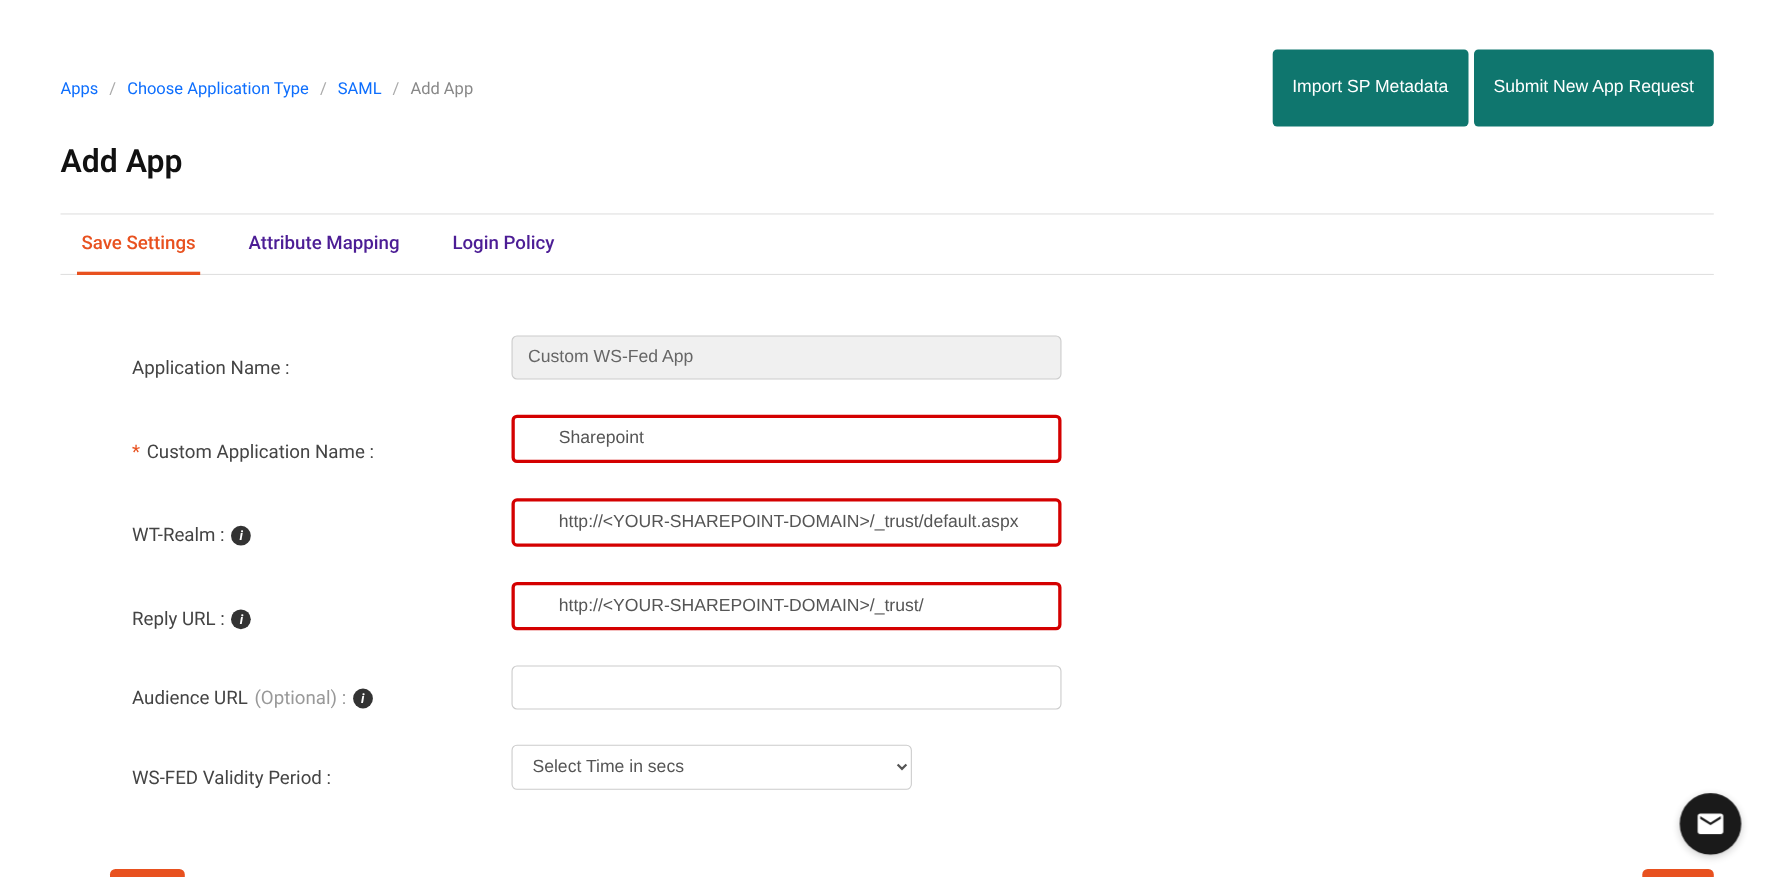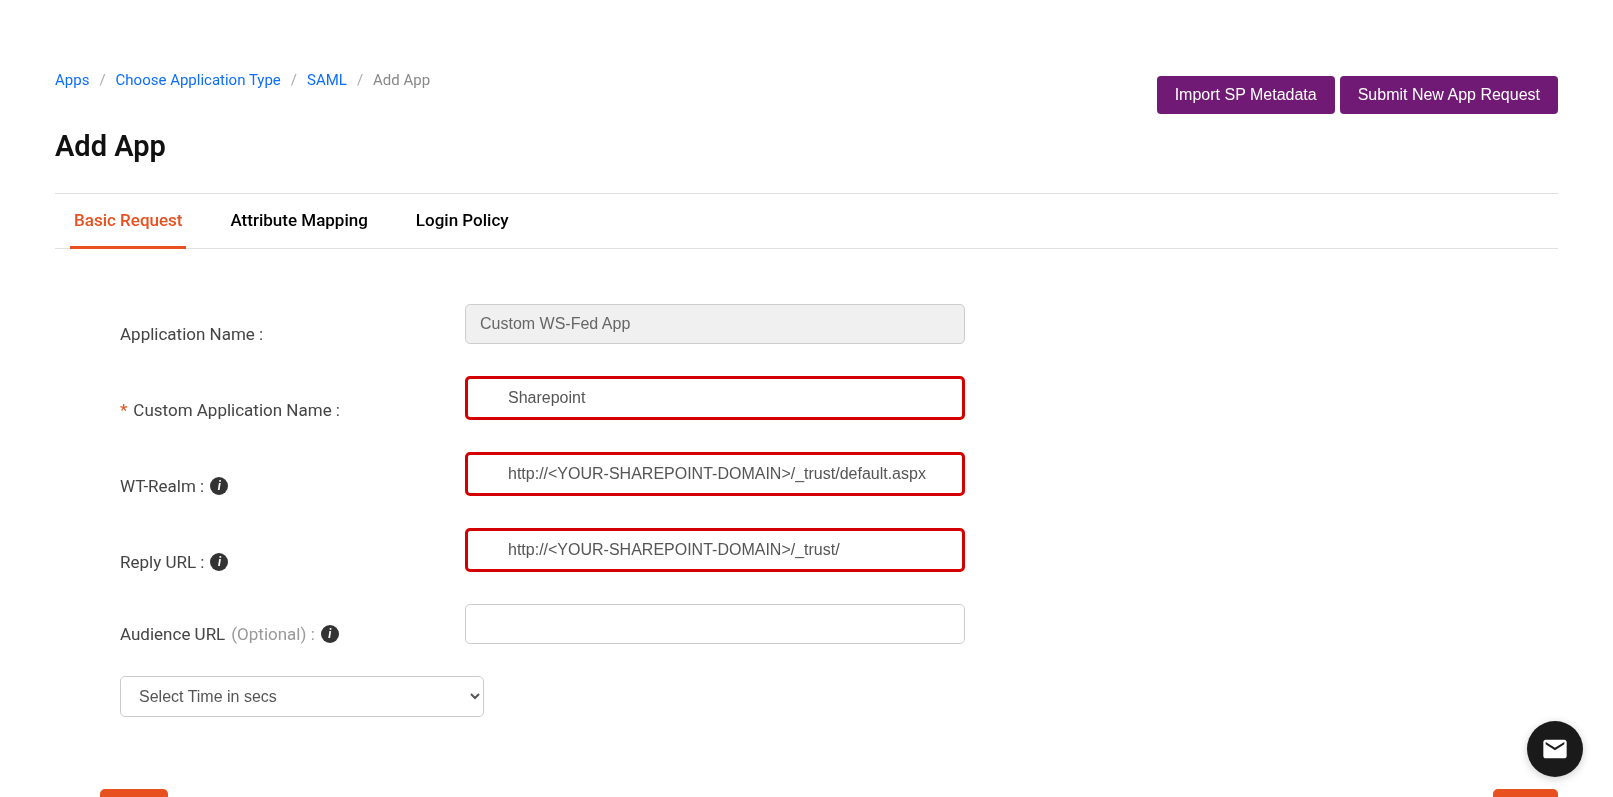--- a/index.html
+++ b/index.html
@@ -43,14 +43,13 @@
       gap: 5px;
     }
     .btn-orange {
-      background: #701a75;
+      background: #0f766e;
       color: #fff;
       border: none;
-      padding: 10px 18px;
+      padding: 26px 18px;
       font-size: 16px;
       border-radius: 4px;
       cursor: pointer;
-      margin-top: 31px;
     }
     .page-title {
       font-size: 29px;

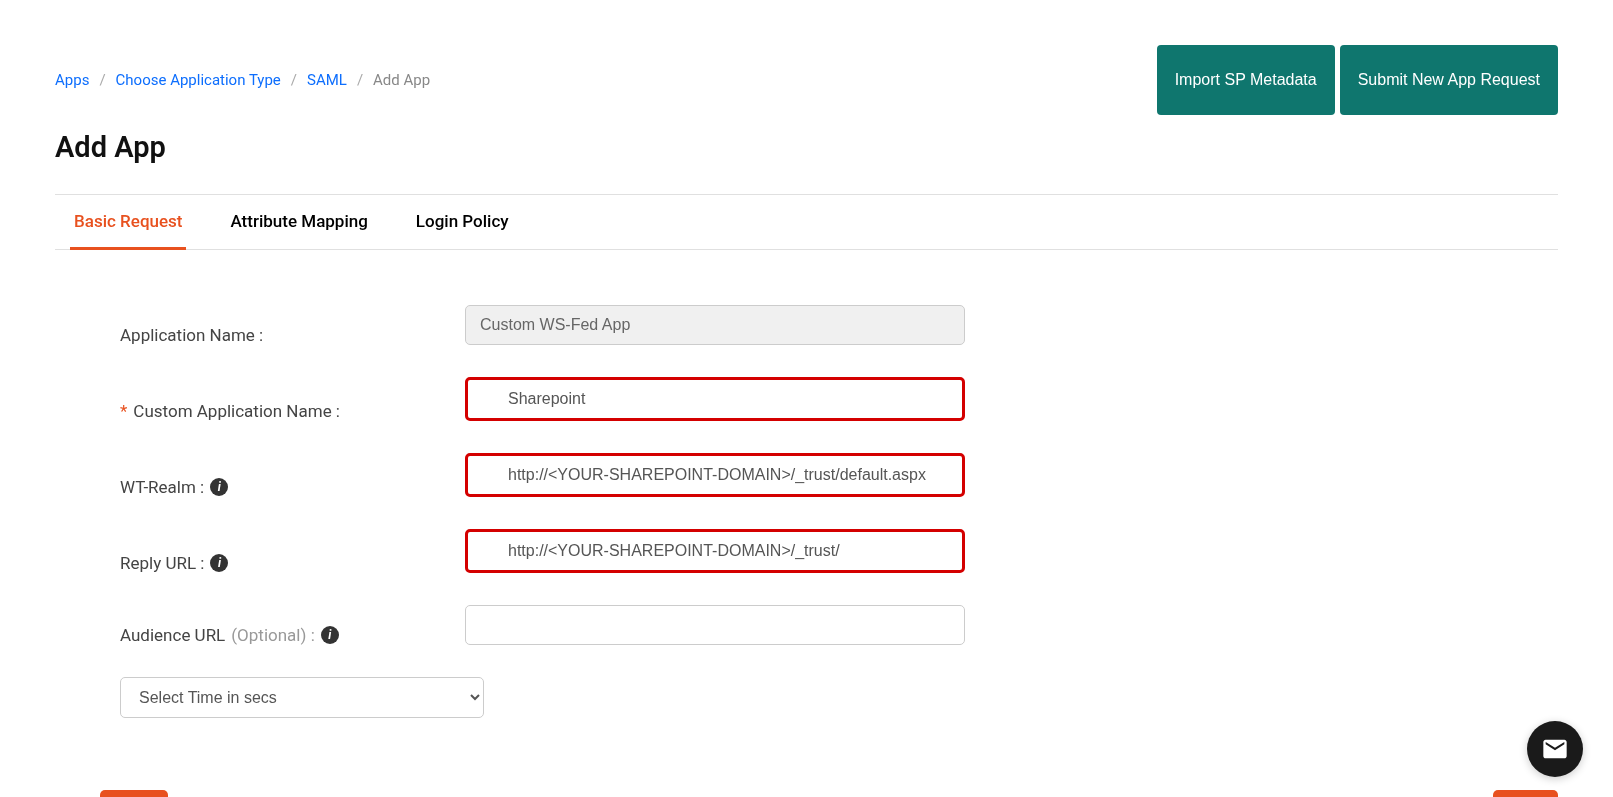--- a/index.html
+++ b/index.html
@@ -205,7 +205,7 @@
   <hr class="divider">
 
   <div class="tabs">
-    <div class="tab active">Basic Request</div>
+    <div class="tab active">Save Settings</div>
     <div class="tab">Attribute Mapping</div>
     <div class="tab">Login Policy</div>
   </div>

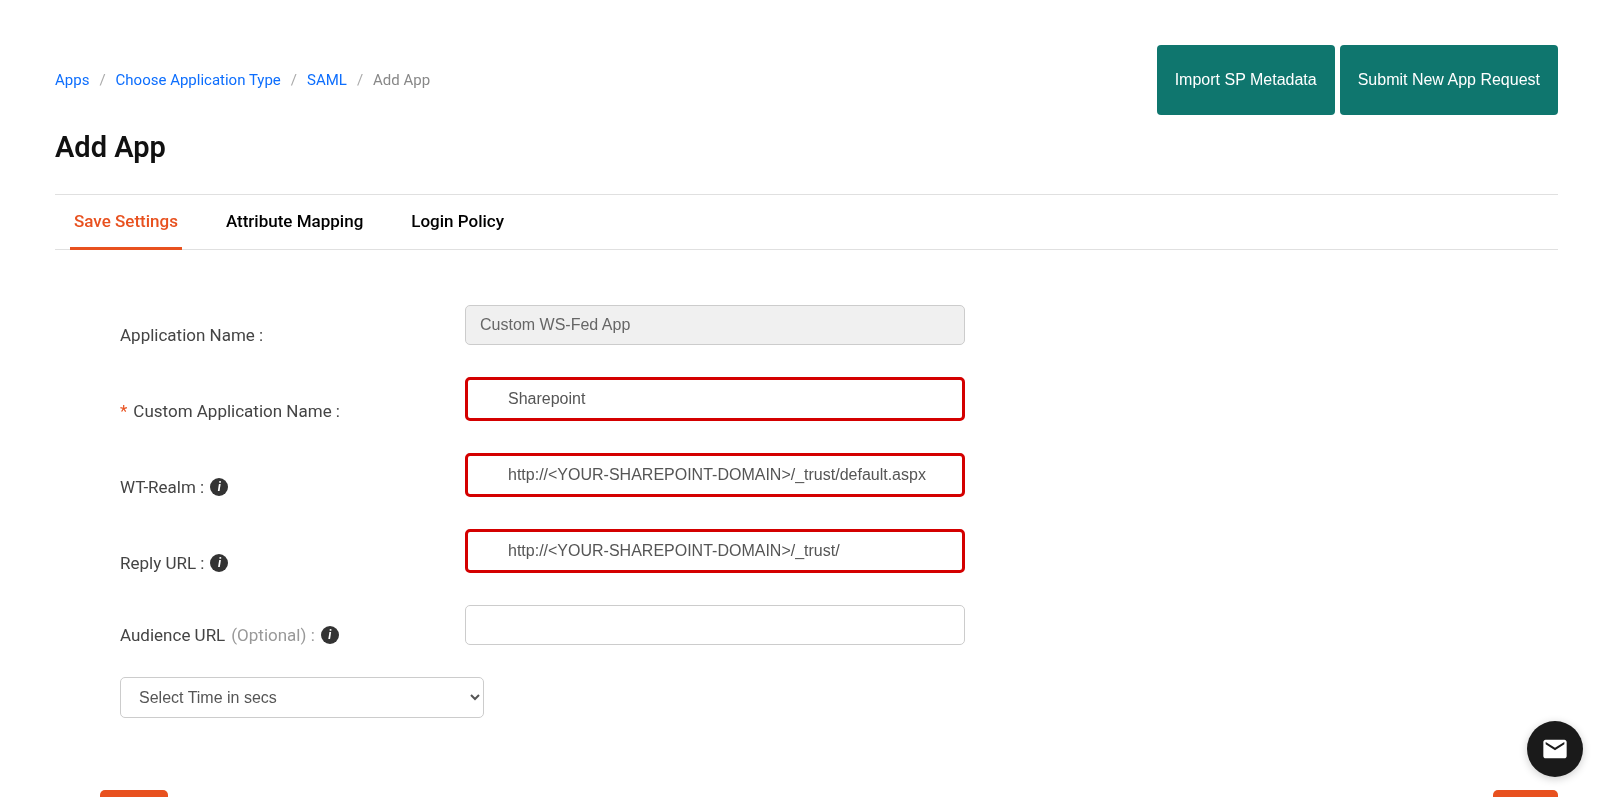--- a/index.html
+++ b/index.html
@@ -72,7 +72,7 @@
       padding: 16px 4px;
       font-size: 17px;
       font-weight: 500;
-      color: #000000;
+      color: #4c1d95;
       cursor: pointer;
       border-bottom: 3px solid transparent;
       margin-bottom: -1px;

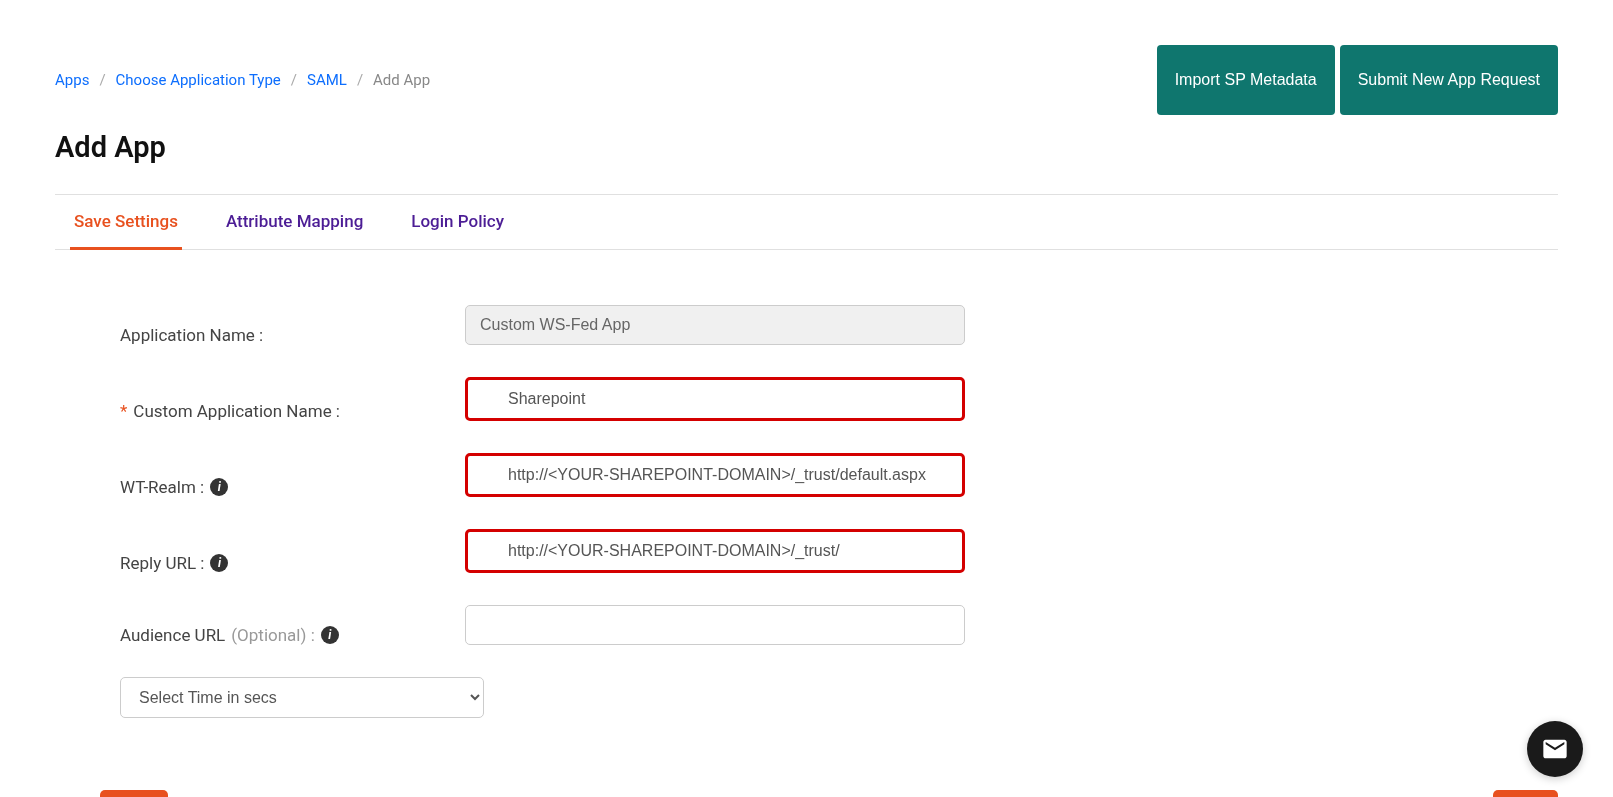--- a/index.html
+++ b/index.html
@@ -250,6 +250,7 @@
     </div>
 
     <div class="form-row">
+      <label class="form-label">WS-FED Validity Period :</label>
       <select class="form-select">
         <option>Select Time in secs</option>
       </select>

